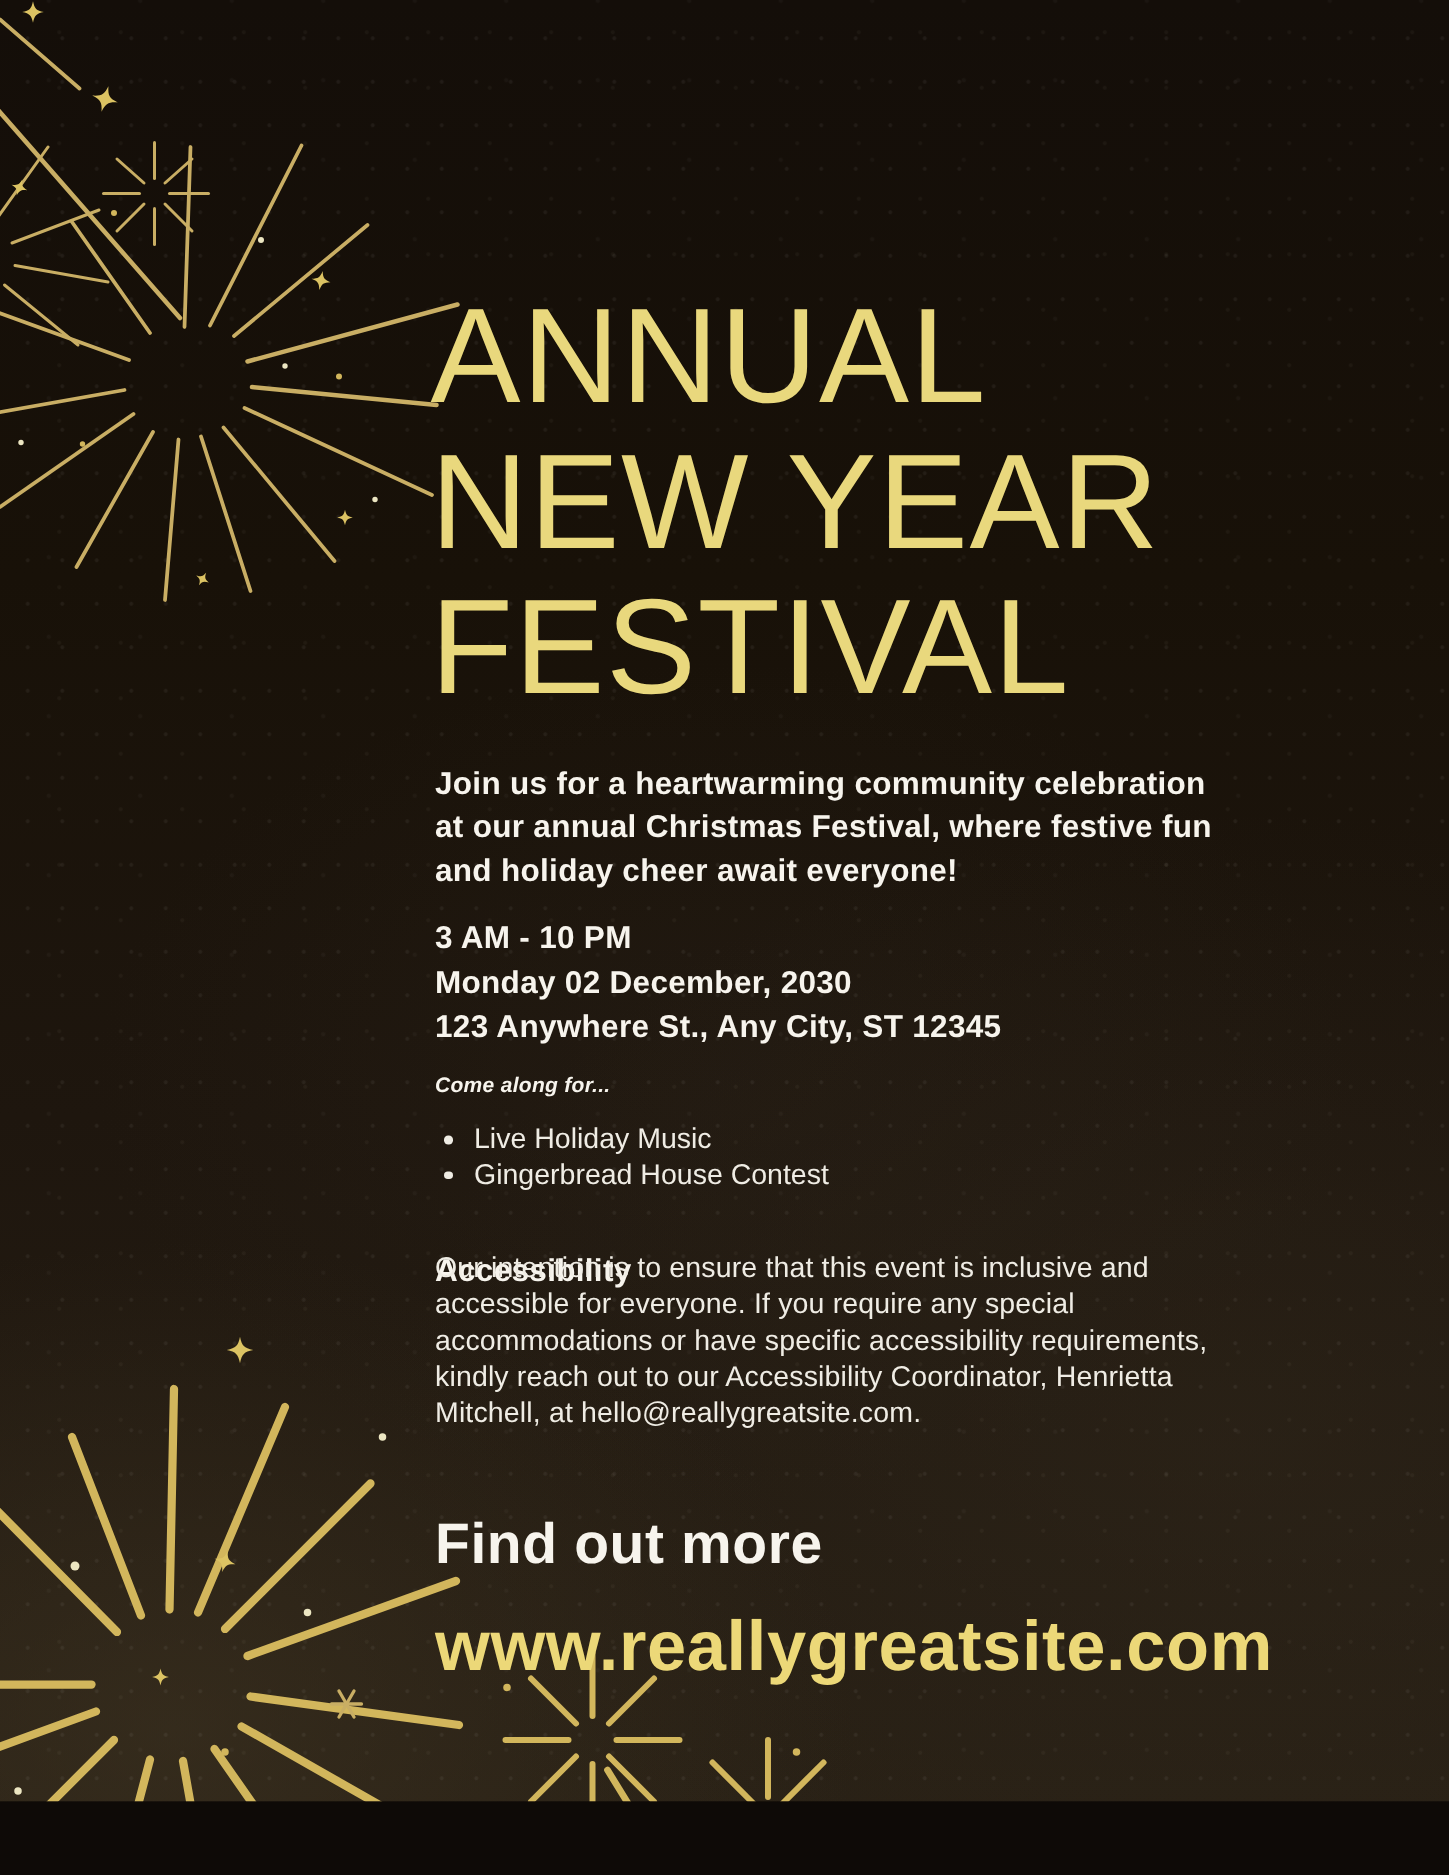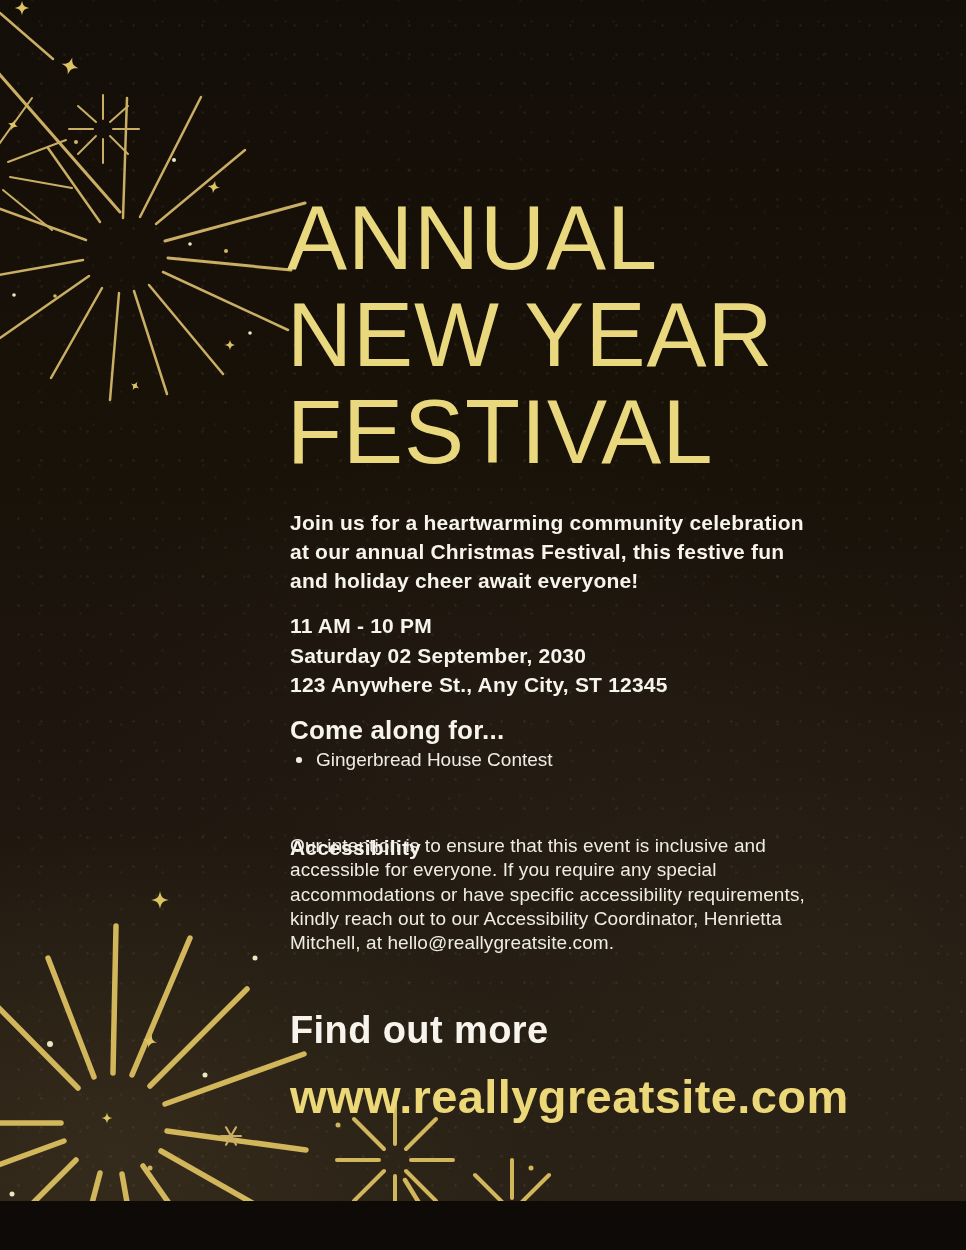--- a/index.html
+++ b/index.html
@@ -186,7 +186,7 @@
   </div>
 
   <div class="txt intro">Join us for a heartwarming community celebration
-at our annual Christmas Festival, this festive fun
+at our annual Christmas Festival, where festive fun
 and holiday cheer await everyone!</div>
 
   <div class="txt details">

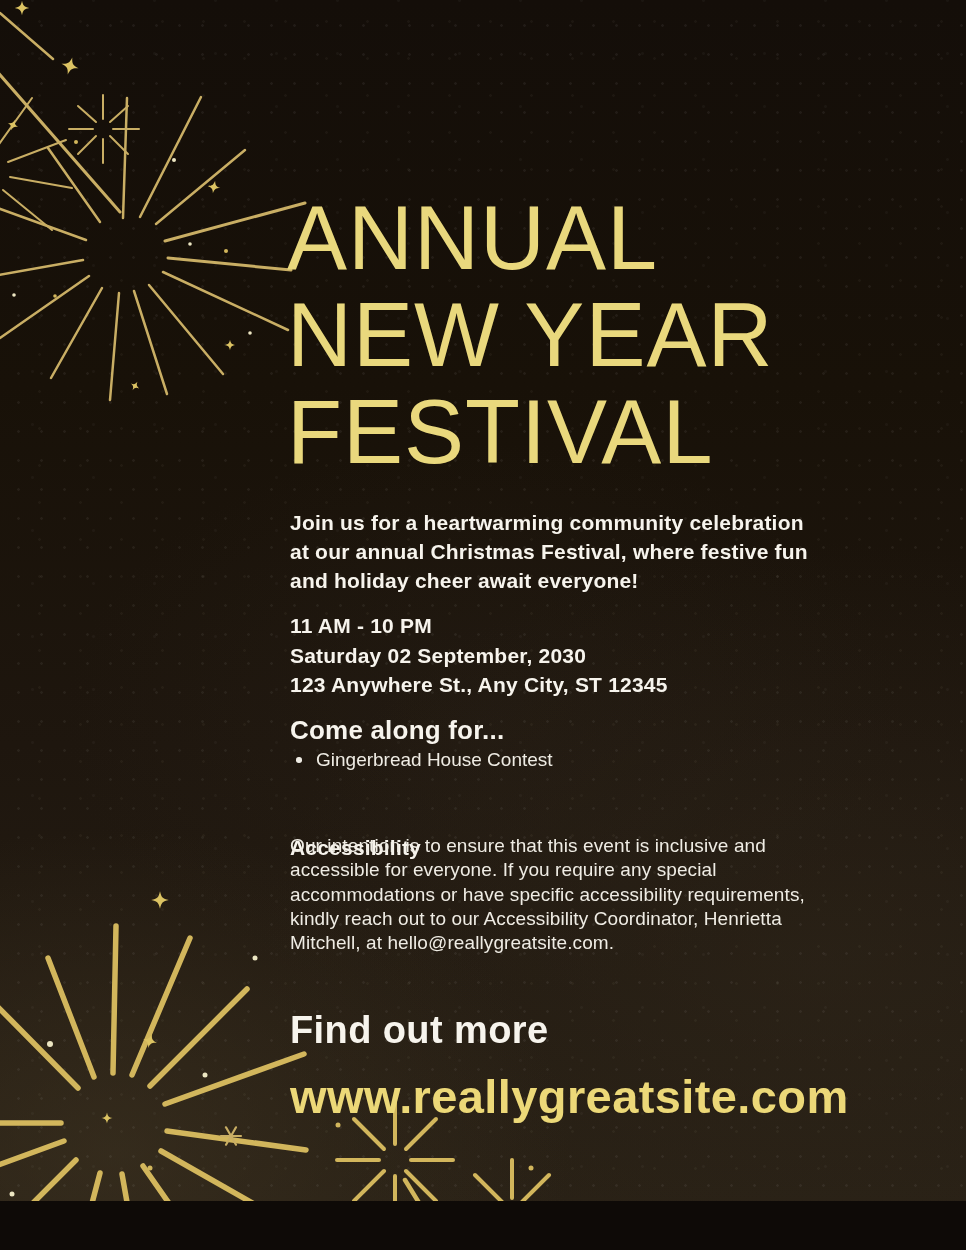--- a/index.html
+++ b/index.html
@@ -190,7 +190,7 @@
 and holiday cheer await everyone!</div>
 
   <div class="txt details">
-    <div>11 AM - 10 PM</div>
+    <div>3 AM - 10 PM</div>
     <div>Saturday 02 September, 2030</div>
     <div>123 Anywhere St., Any City, ST 12345</div>
   </div>

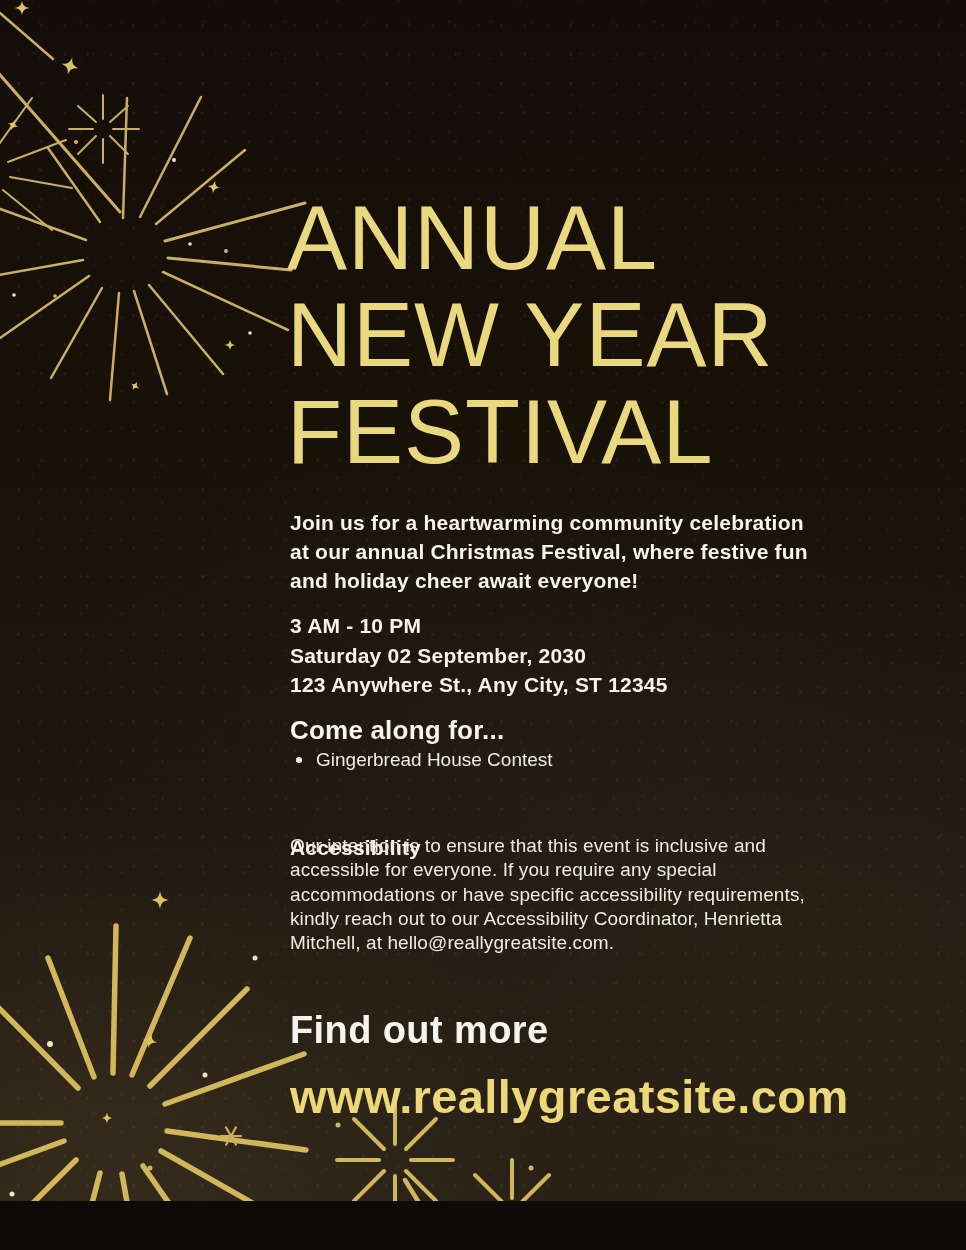--- a/index.html
+++ b/index.html
@@ -191,7 +191,7 @@
 
   <div class="txt details">
     <div>3 AM - 10 PM</div>
-    <div>Saturday 02 September, 2030</div>
+    <div>Monday 02 December, 2030</div>
     <div>123 Anywhere St., Any City, ST 12345</div>
   </div>
 

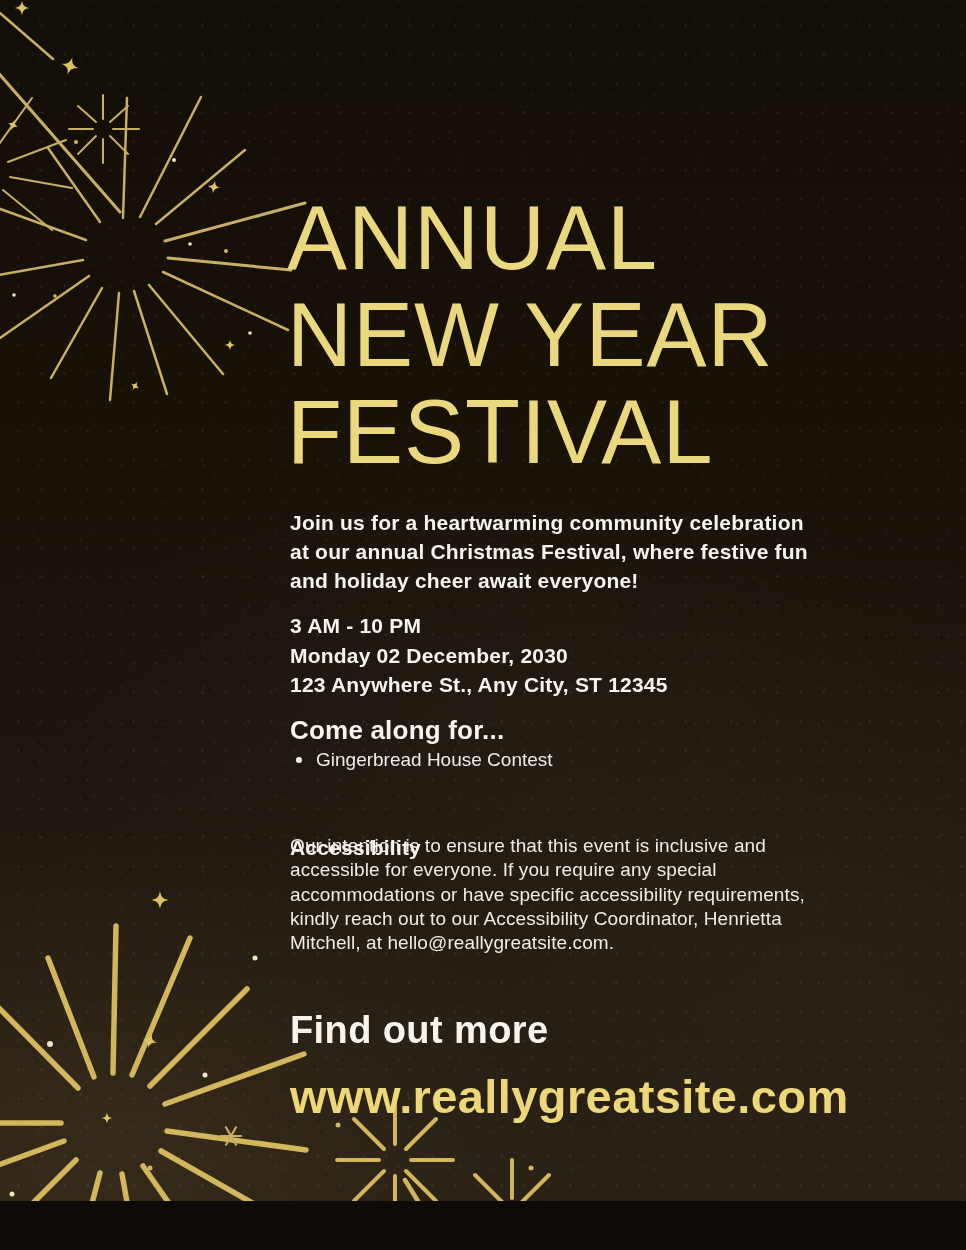--- a/index.html
+++ b/index.html
@@ -40,7 +40,7 @@
   .txt{position:absolute;left:290px;color:var(--text-white,#f7f4ed);}
   .intro{top:508px;font-size:21px;line-height:29px;font-weight:700;white-space:pre-line;letter-spacing:.2px;}
   .details{top:611px;font-size:21px;line-height:29.5px;font-weight:700;letter-spacing:.2px;}
-  .act-head{top:715px;font-size:26px;font-weight:700;letter-spacing:.2px;}
+  .act-head{top:715px;font-size:14px;font-weight:700;letter-spacing:.2px;font-style:italic;}
   .act-list{top:748px;font-size:19px;line-height:23.5px;font-weight:400;color:var(--text-soft,#efece4);
     list-style:none;margin:0;padding:0;}
   .act-list li{position:relative;padding-left:26px;}

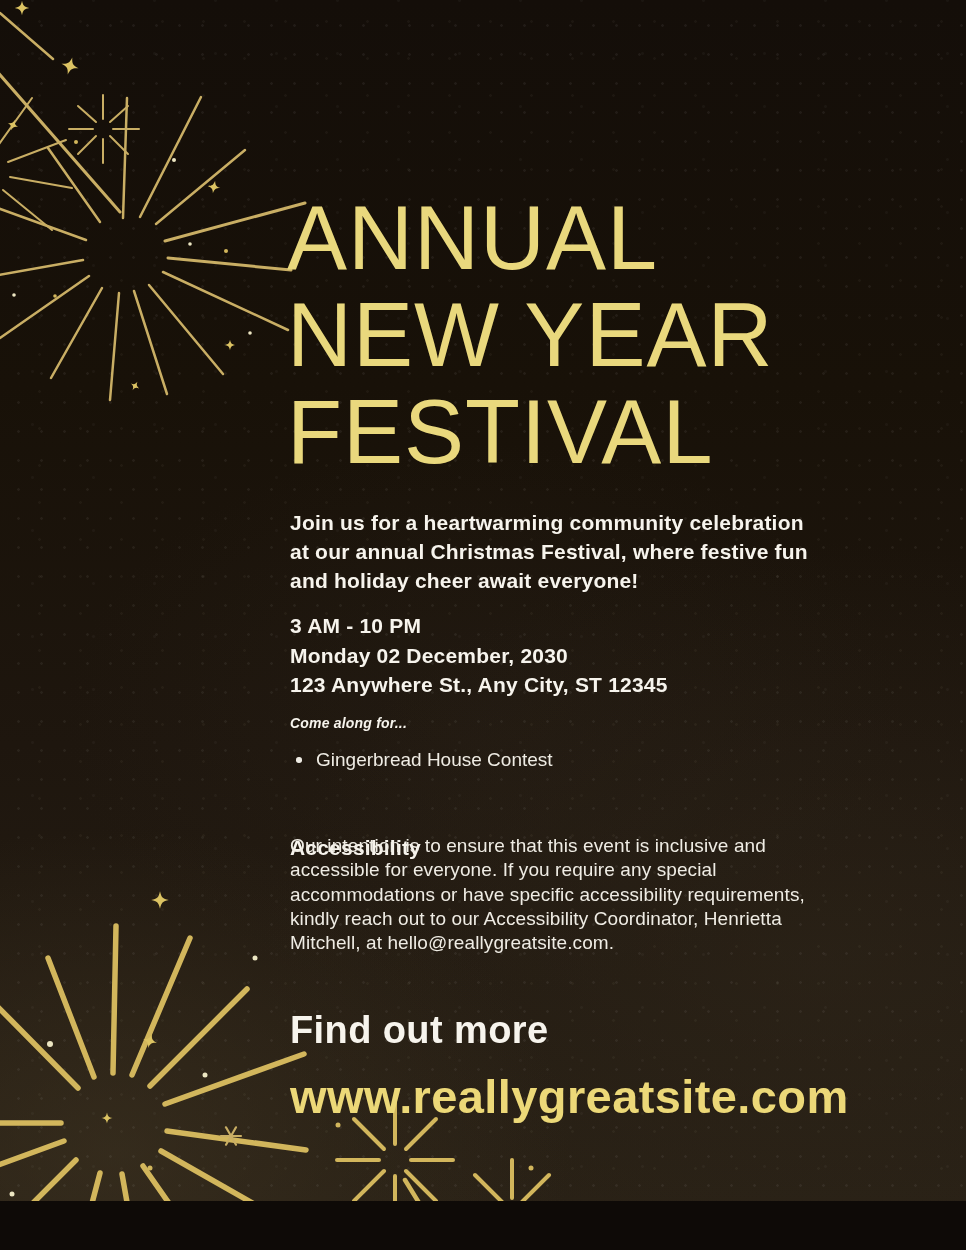--- a/index.html
+++ b/index.html
@@ -197,6 +197,7 @@
 
   <div class="txt act-head">Come along for...</div>
   <ul class="txt act-list">
+    <li>Live Holiday Music</li>
     <li>Gingerbread House Contest</li>
   </ul>
 

